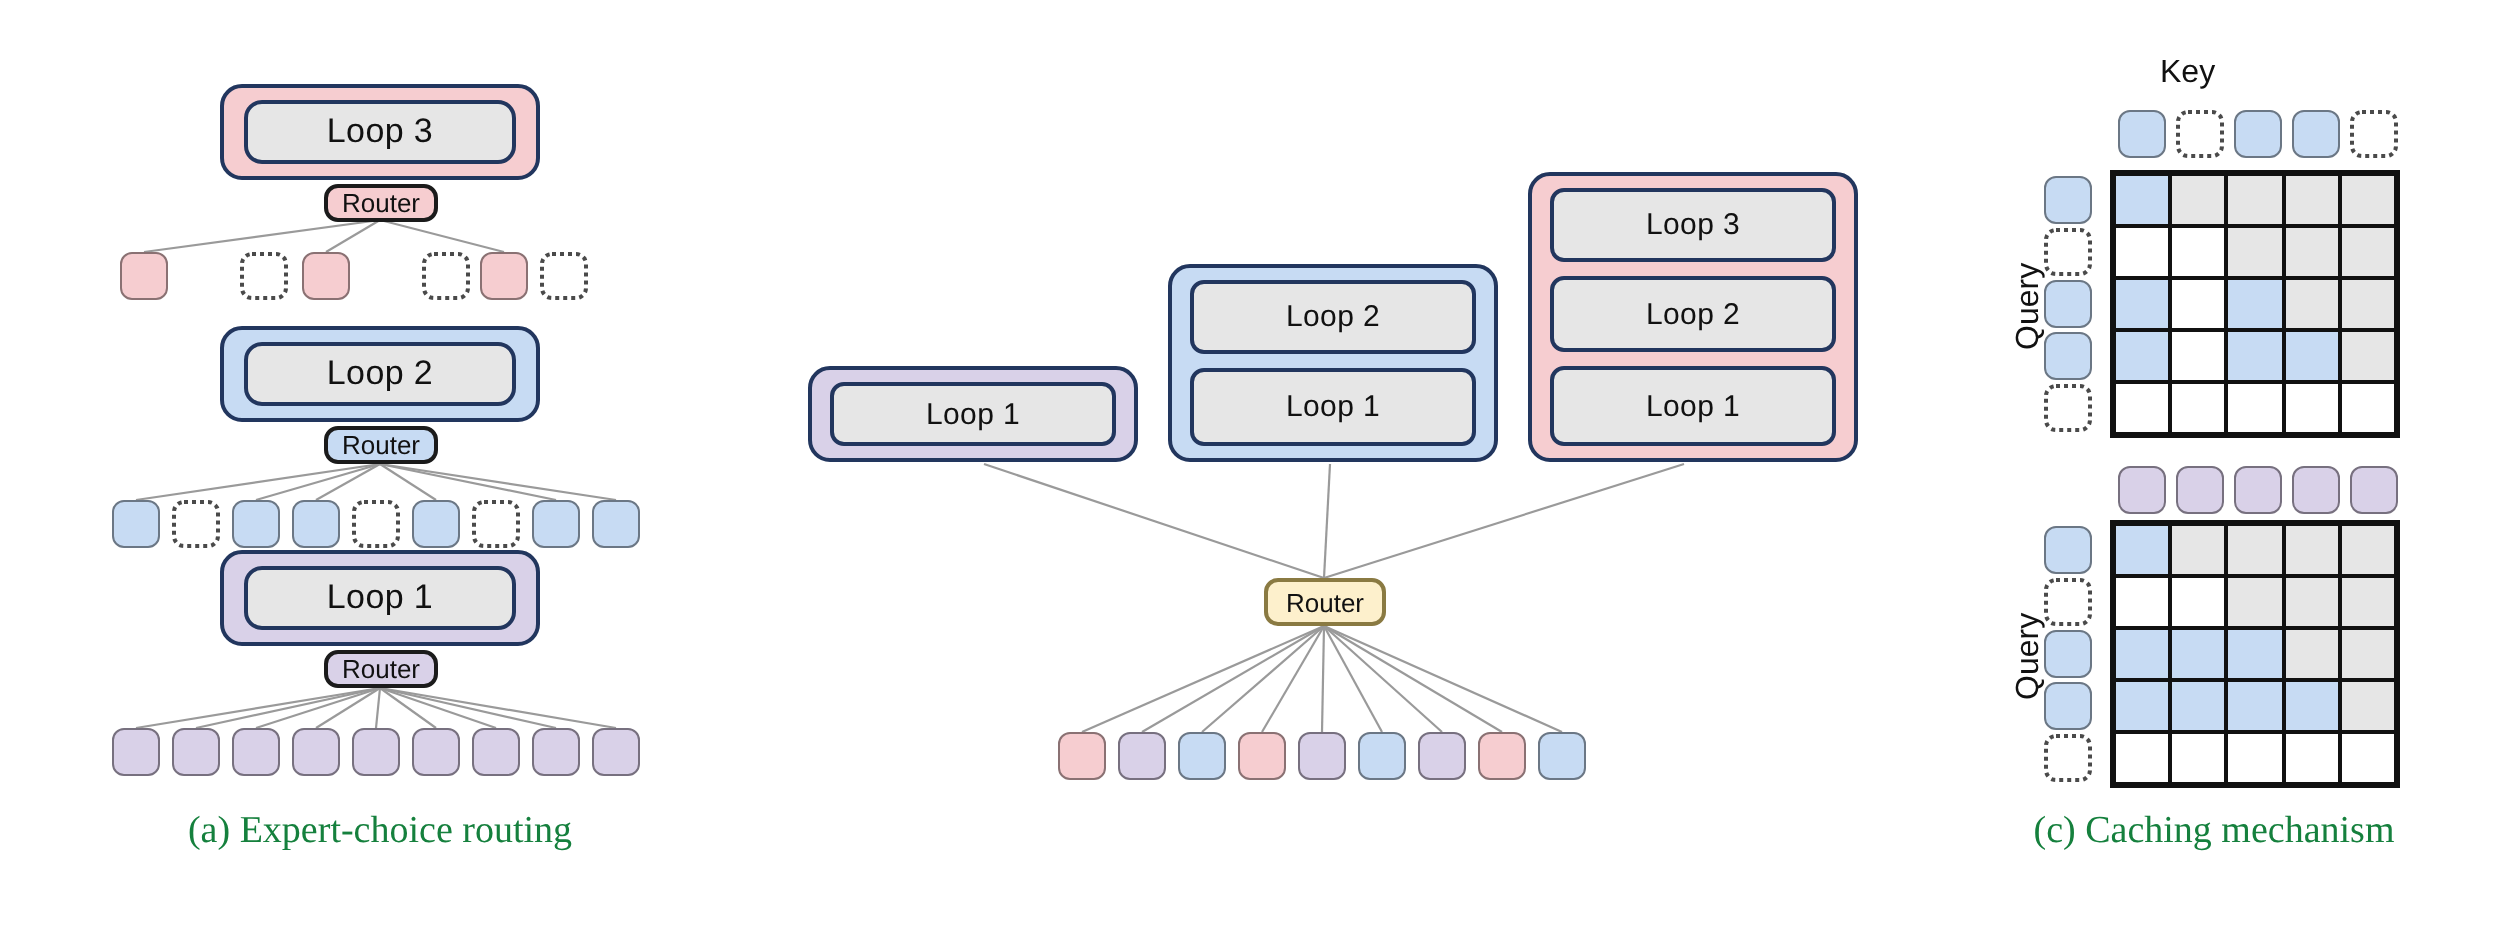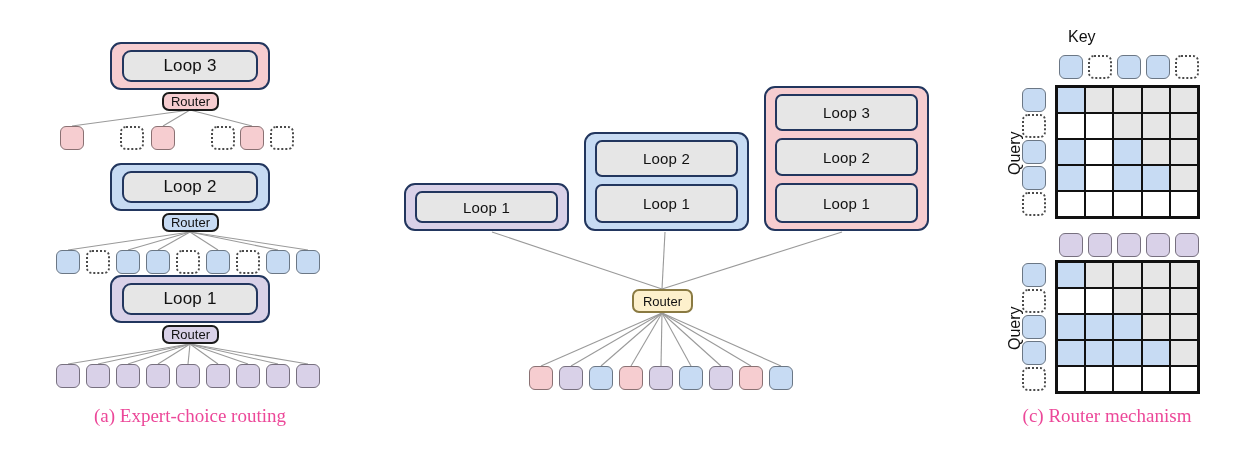--- a/index.html
+++ b/index.html
@@ -173,7 +173,7 @@
 
   <div class="abs" style="left:960px;top:0;width:294px;height:464px;">
 
-    <div class="axis-label" style="left:108px;top:28px;">Key</div>
+    <div class="axis-label" style="left:120px;top:28px;">Key</div>
 
     <div class="tok blue" style="left:99px;top:55px;"></div>
     <div class="tok dotted" style="left:128px;top:55px;"></div>

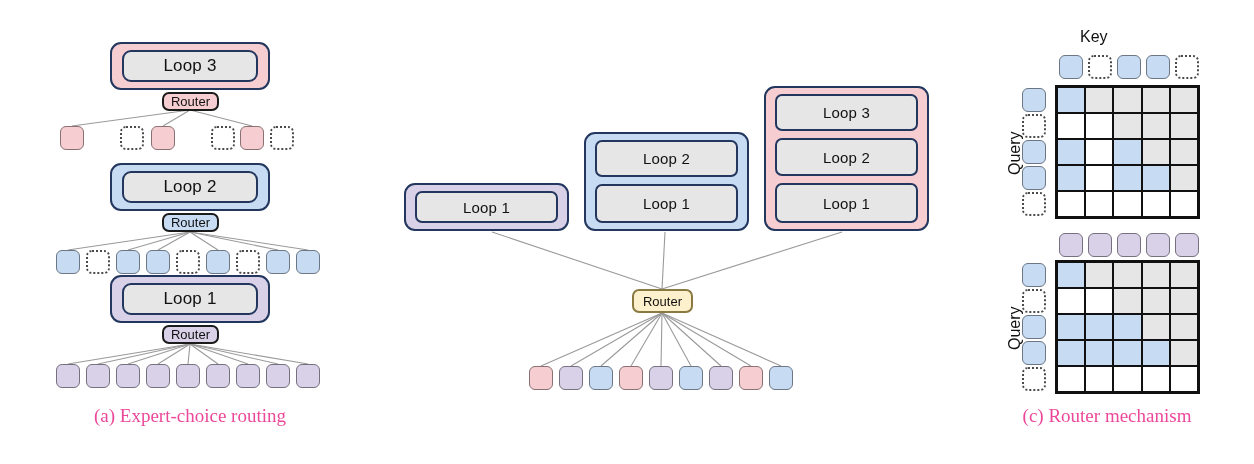--- a/index.html
+++ b/index.html
@@ -42,7 +42,7 @@
   svg.edges line{stroke:#9a9a9a;stroke-width:1.1;}
 
   
-  .caption{position:absolute;font-family:"Liberation Serif",serif;font-size:19px;color:#ec4899;
+  .caption{position:absolute;font-family:"Liberation Serif",serif;font-size:19px;color:#15803d;
            text-align:center;white-space:nowrap;}
 
   

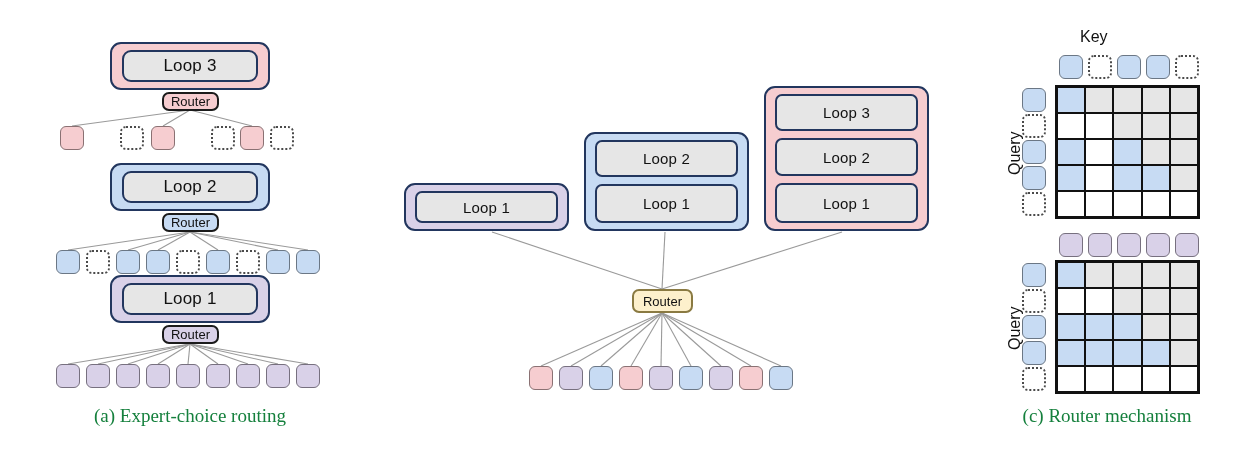--- a/index.html
+++ b/index.html
@@ -259,7 +259,7 @@
         <div class="cell white"></div>
       </div>
 
-    <div class="caption" style="left:0;top:405px;width:294px;">(c) Router mechanism</div>
+    <div class="caption" style="left:0;top:405px;width:294px;">(c) Caching mechanism</div>
   </div>
 
 </div>

